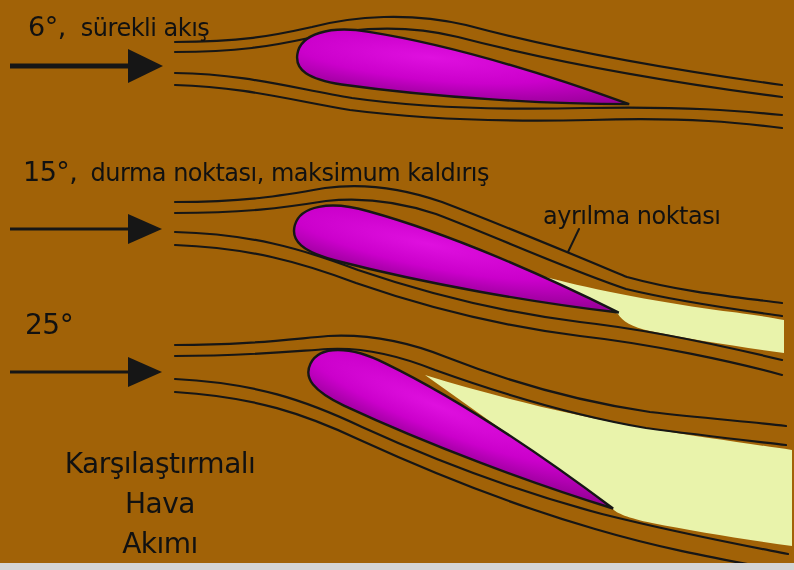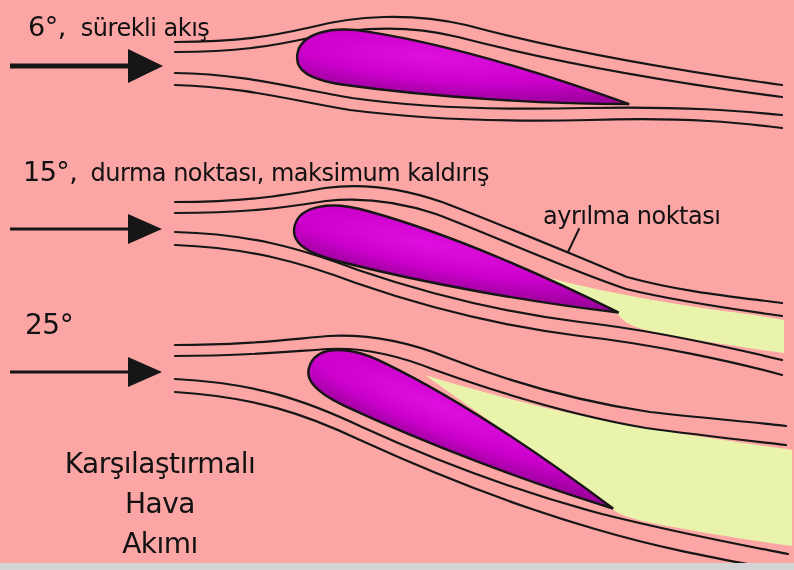--- a/index.html
+++ b/index.html
@@ -7,7 +7,7 @@
     position: relative;
     width: 794px;
     height: 570px;
-    background: #fca5a5;
+    background: #a16207;
     overflow: hidden;
     font-family: "DejaVu Sans", "Liberation Sans", sans-serif;
   }

